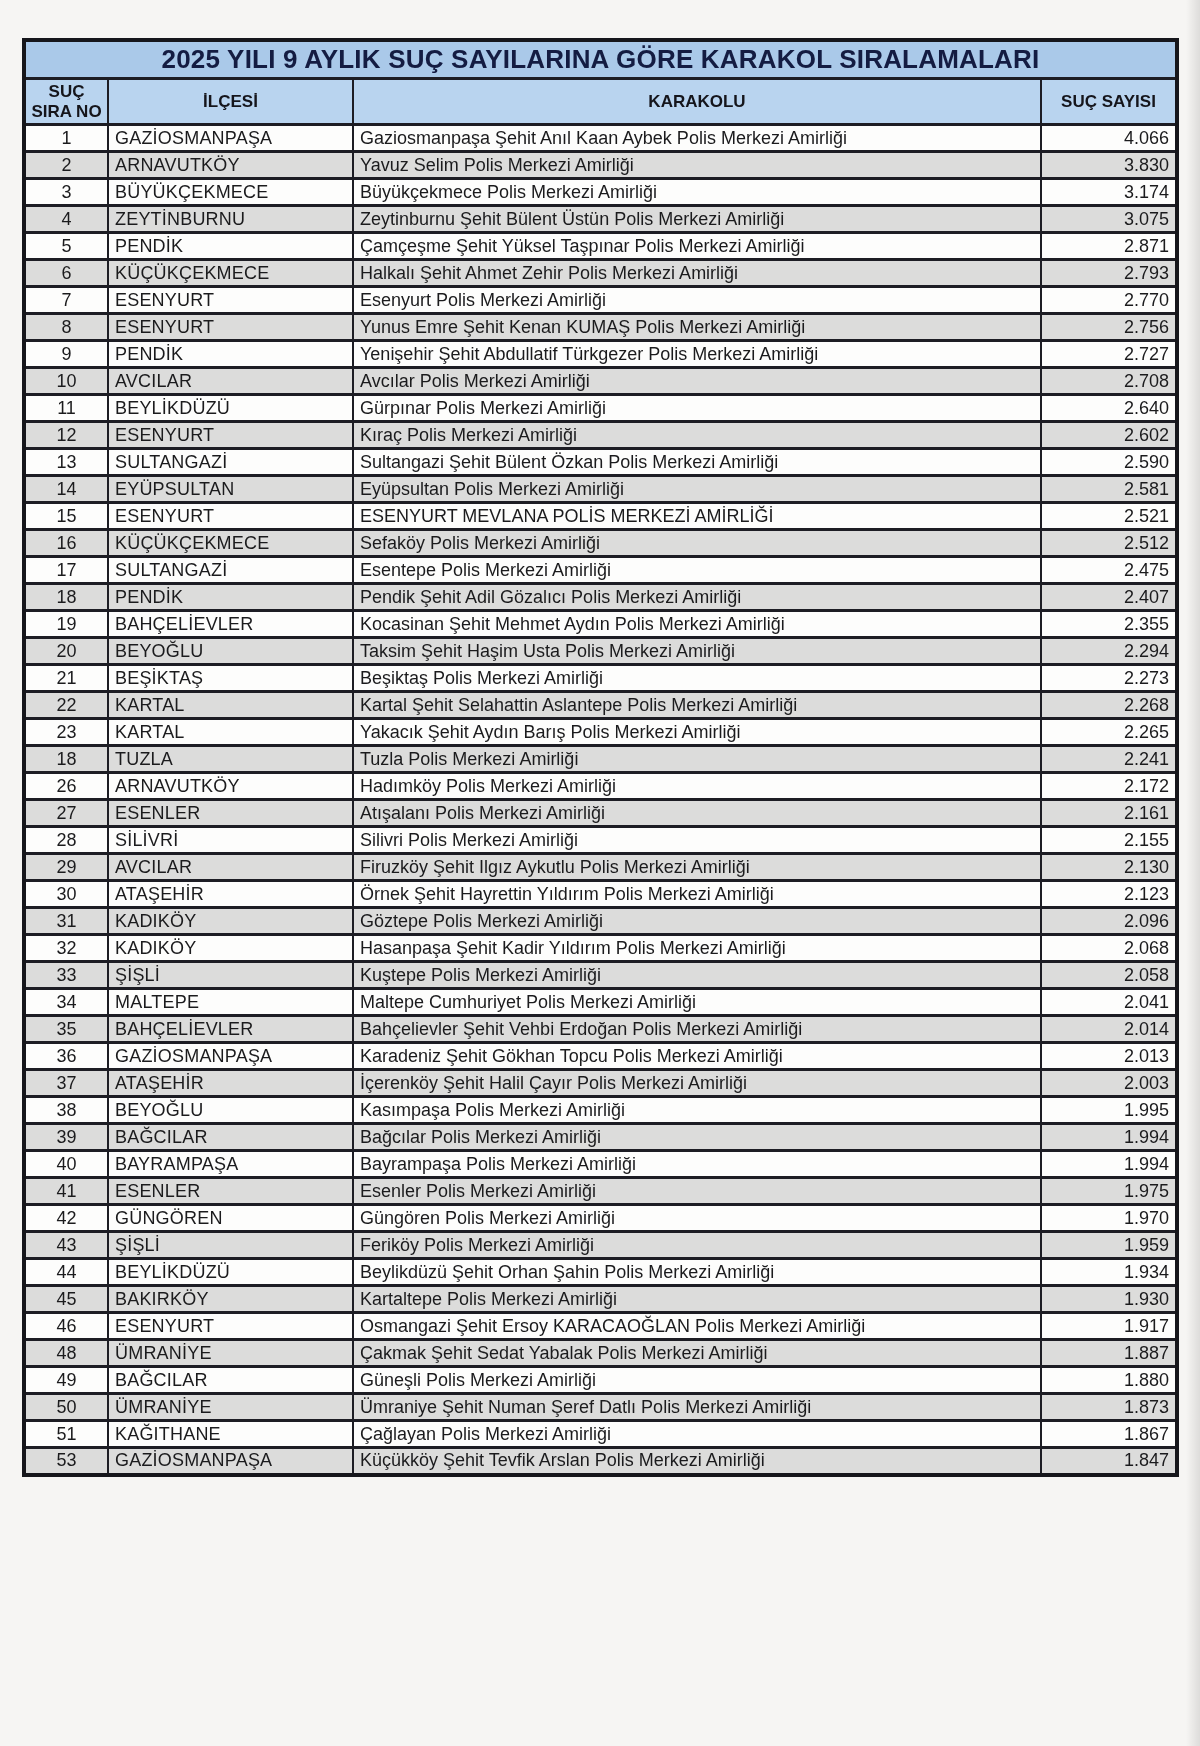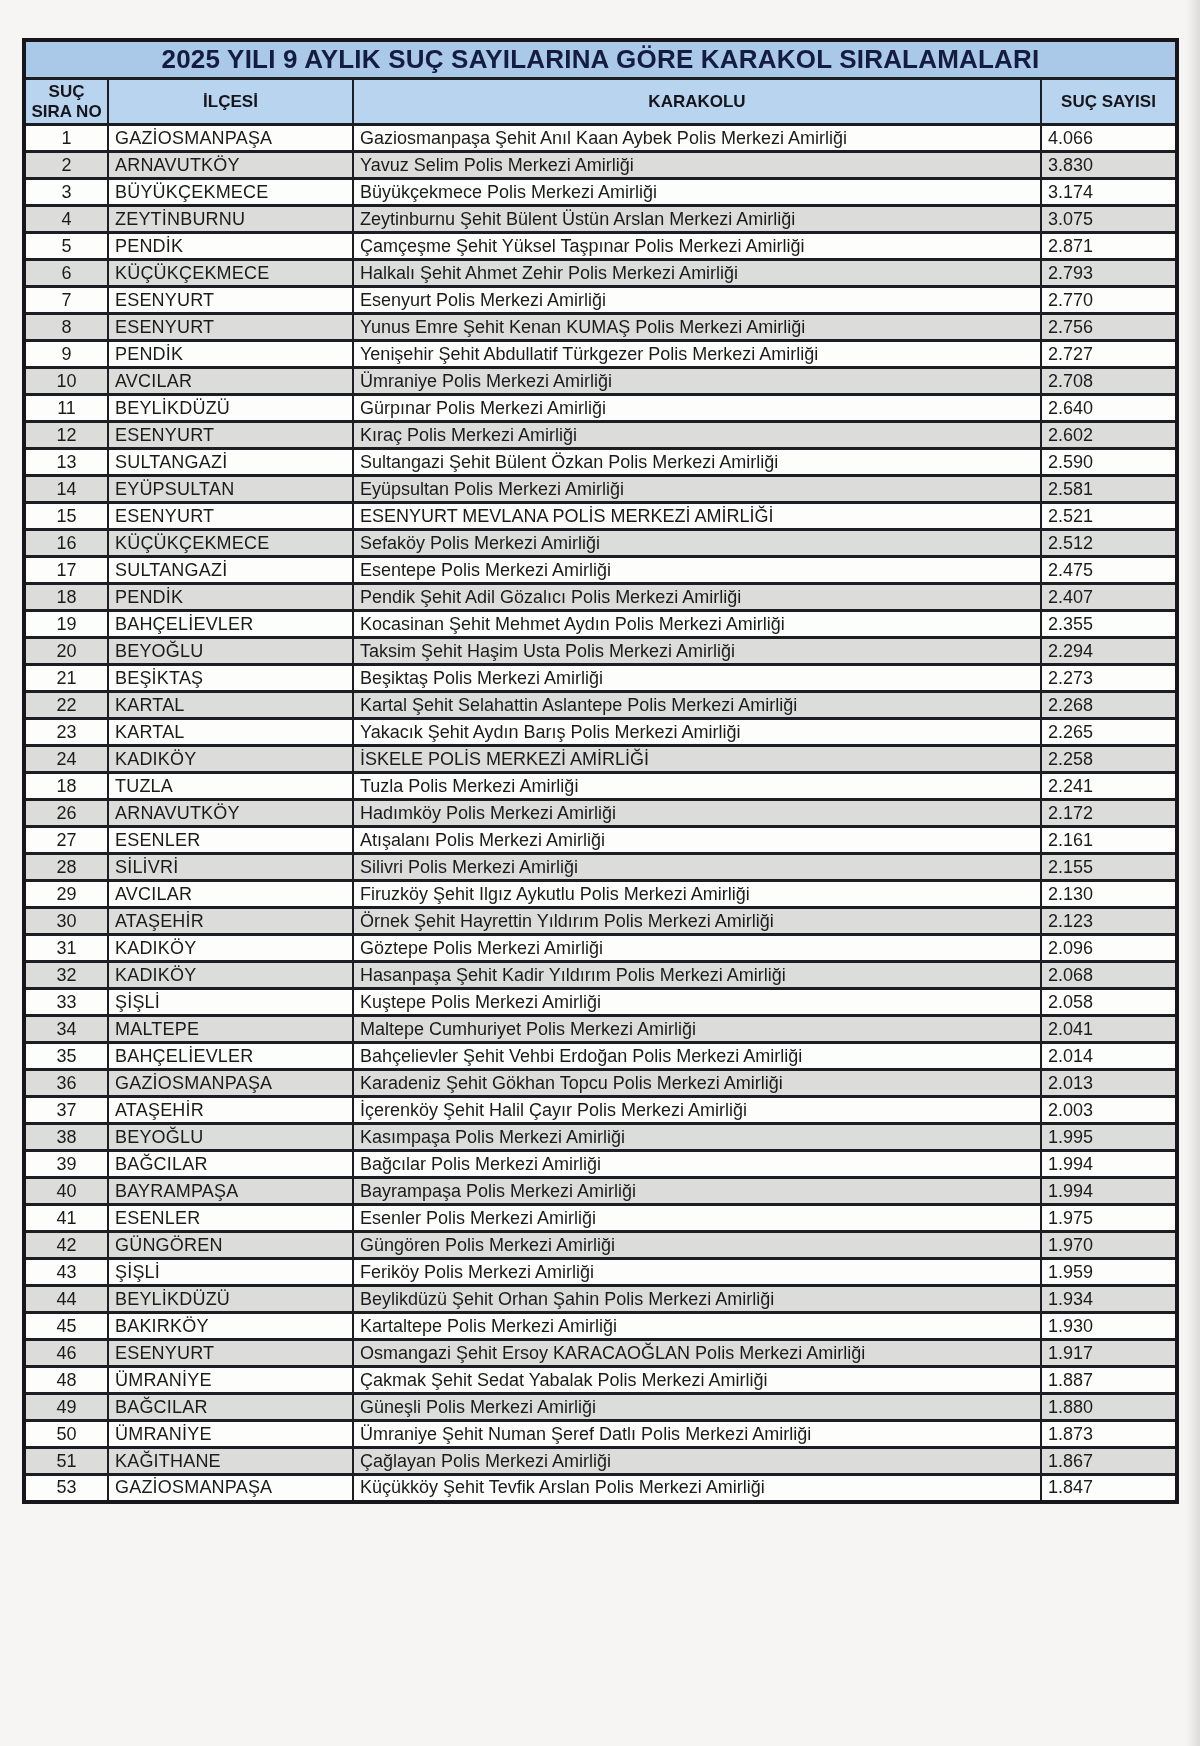--- a/index.html
+++ b/index.html
@@ -75,7 +75,7 @@
   td.rank-cell  { text-align: center; font-size: 18px; }
   td.district-cell { text-align: left; padding-left: 8px; letter-spacing: 0.2px; }
   td.station-cell  { text-align: left; padding-left: 9px; margin-left: 20px; }
-  td.count-cell    { text-align: left; }
+  td.count-cell    { text-align: right; }
 </style>
 </head>
 <body>

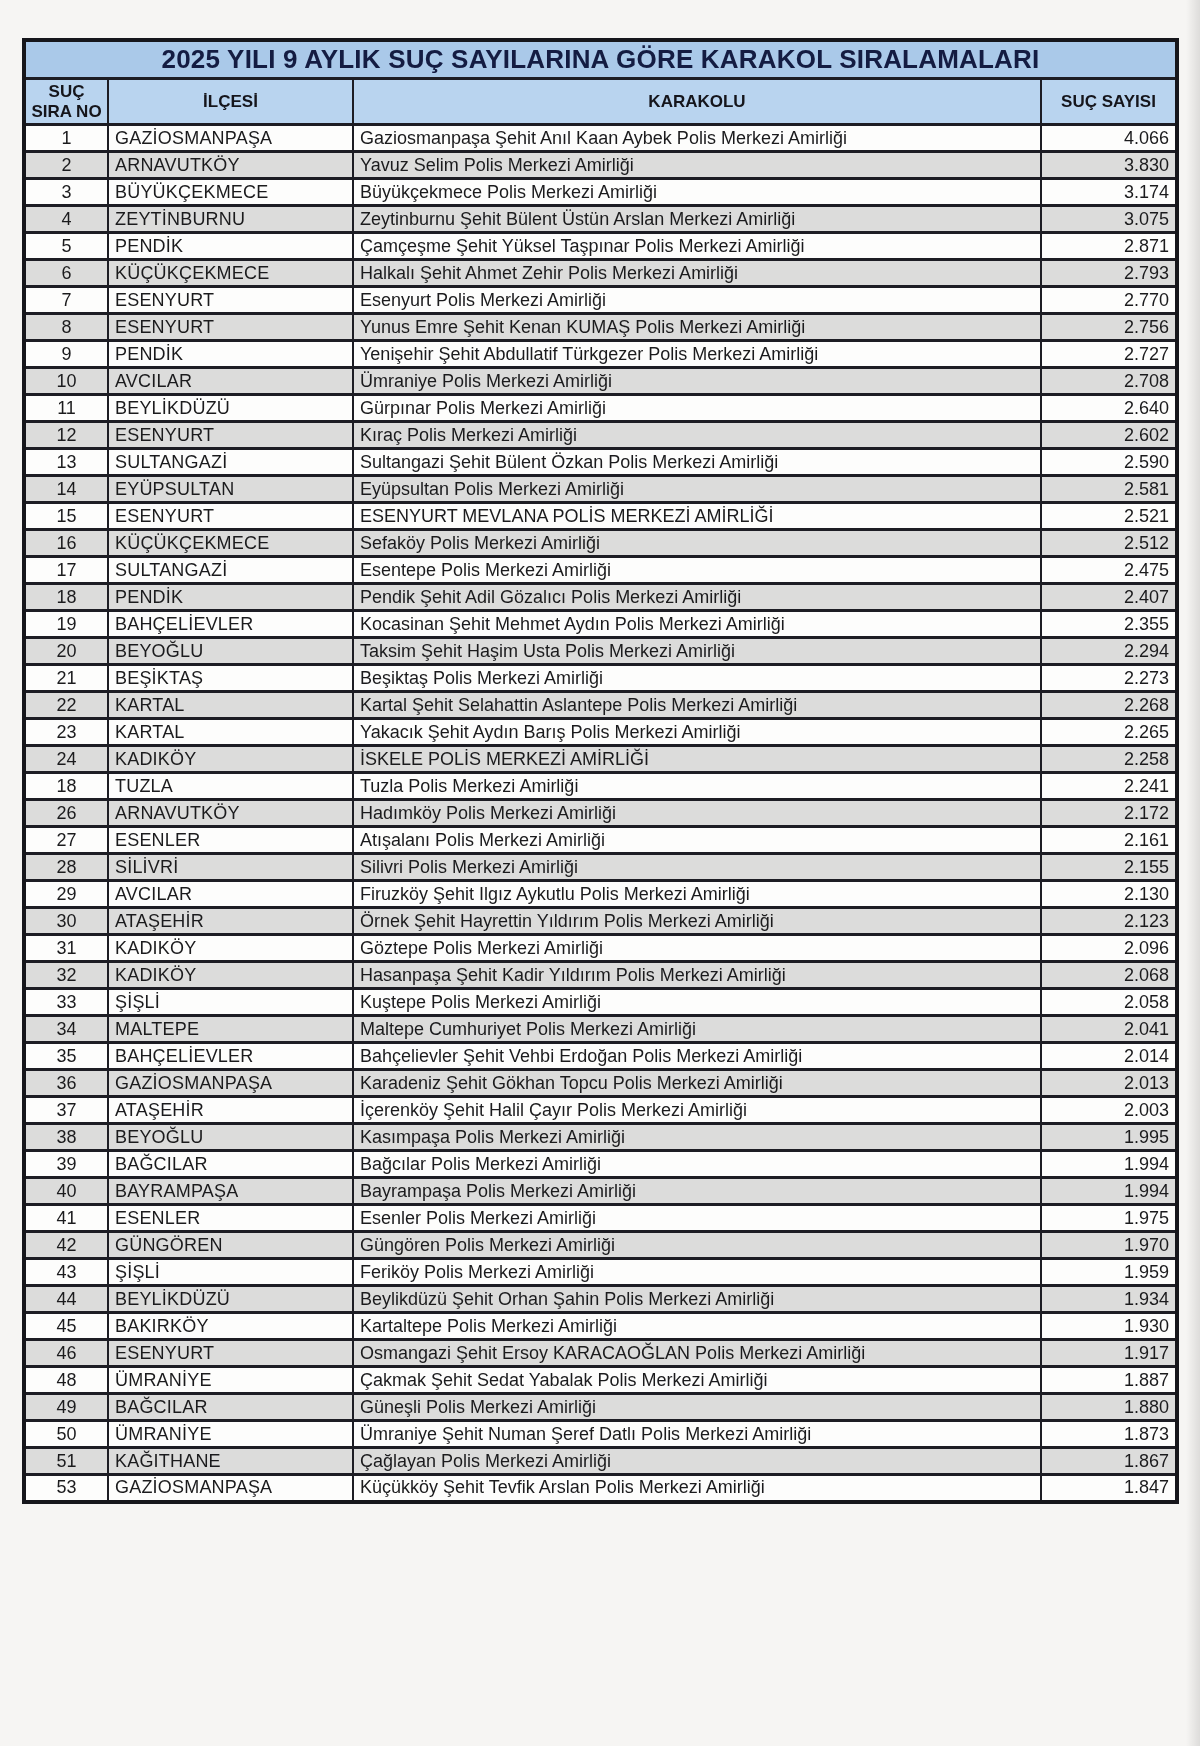--- a/index.html
+++ b/index.html
@@ -121,7 +121,7 @@
         <tr>
           <td class="rank-cell">4</td>
           <td class="district-cell">ZEYTİNBURNU</td>
-          <td class="station-cell">Zeytinburnu Şehit Bülent Üstün Arslan Merkezi Amirliği</td>
+          <td class="station-cell">Zeytinburnu Şehit Bülent Üstün Polis Merkezi Amirliği</td>
           <td class="count-cell">3.075</td>
         </tr>
         <tr>

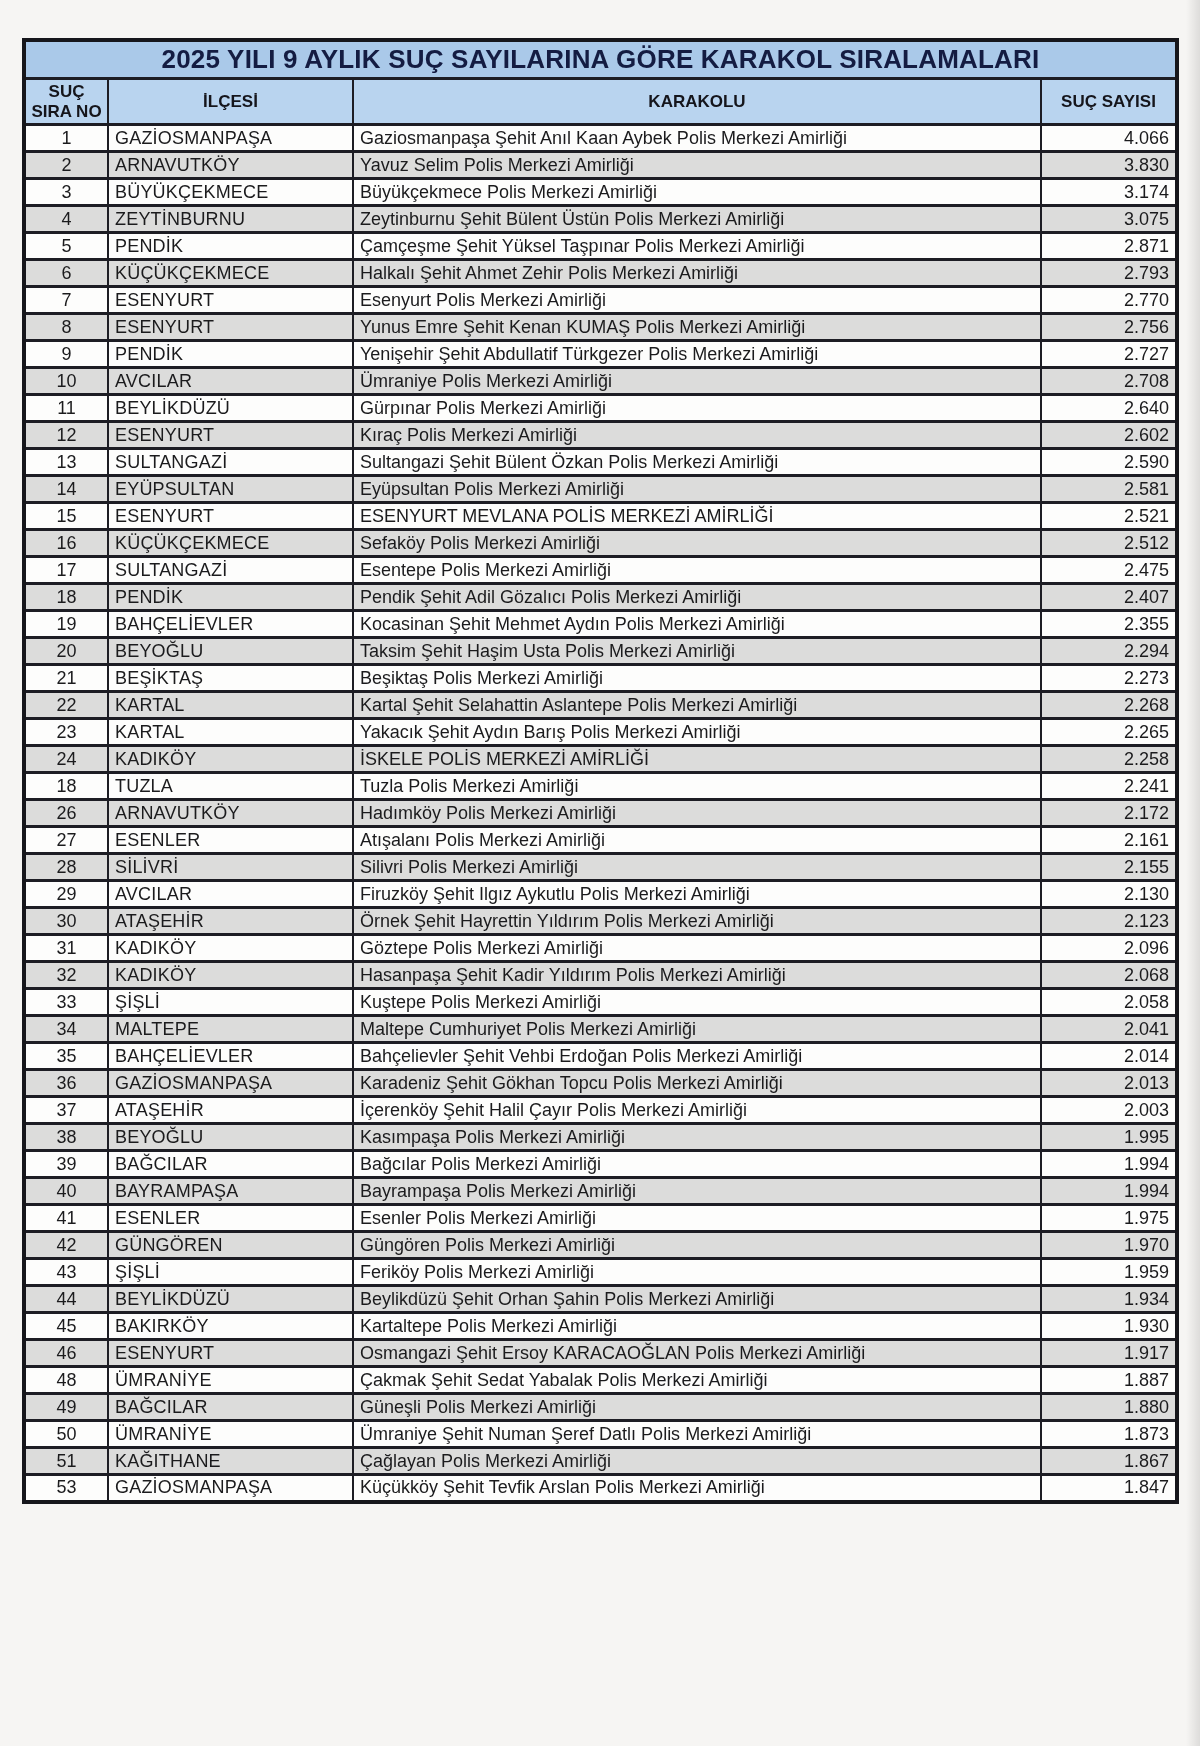--- a/index.html
+++ b/index.html
@@ -157,7 +157,7 @@
         <tr>
           <td class="rank-cell">10</td>
           <td class="district-cell">AVCILAR</td>
-          <td class="station-cell">Ümraniye Polis Merkezi Amirliği</td>
+          <td class="station-cell">Avcılar Polis Merkezi Amirliği</td>
           <td class="count-cell">2.708</td>
         </tr>
         <tr>

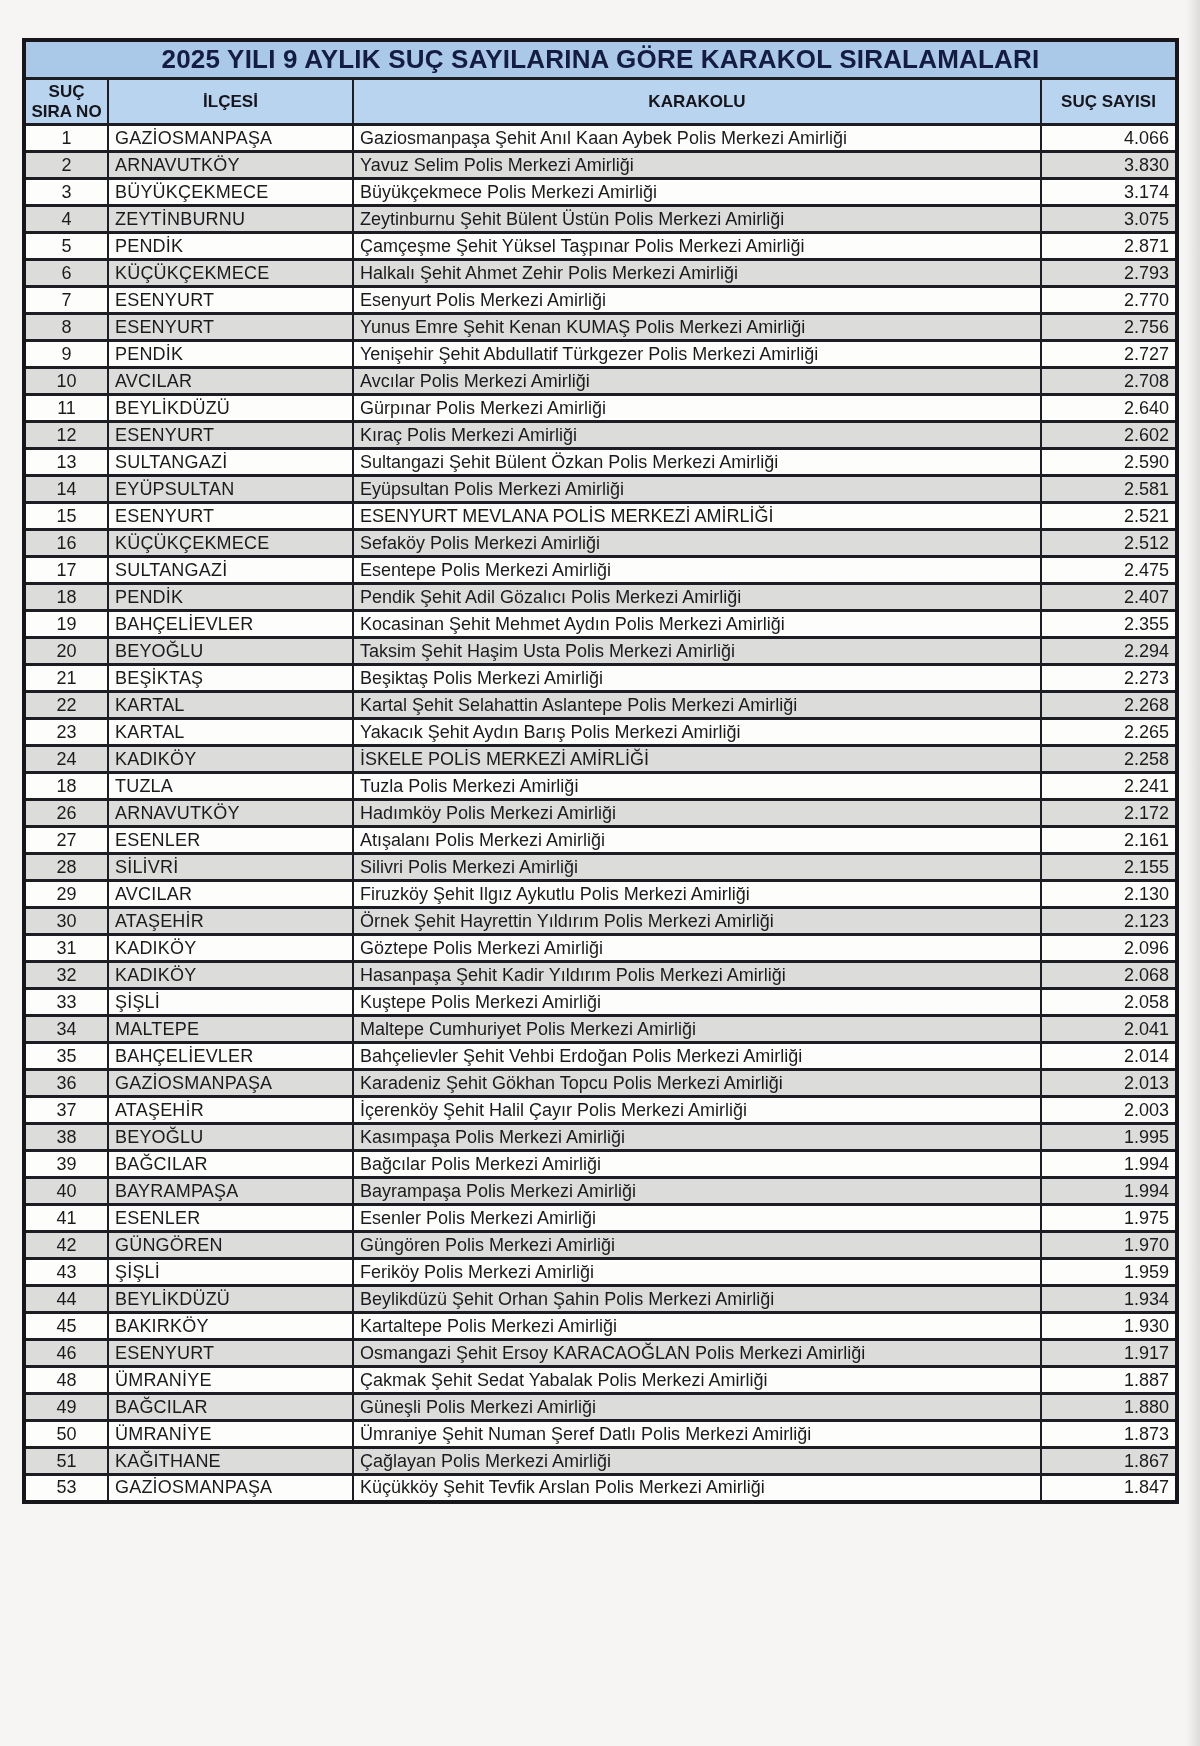--- a/index.html
+++ b/index.html
@@ -239,12 +239,6 @@
           <td class="count-cell">2.265</td>
         </tr>
         <tr>
-          <td class="rank-cell">24</td>
-          <td class="district-cell">KADIKÖY</td>
-          <td class="station-cell">İSKELE POLİS MERKEZİ AMİRLİĞİ</td>
-          <td class="count-cell">2.258</td>
-        </tr>
-        <tr>
           <td class="rank-cell">18</td>
           <td class="district-cell">TUZLA</td>
           <td class="station-cell">Tuzla Polis Merkezi Amirliği</td>

